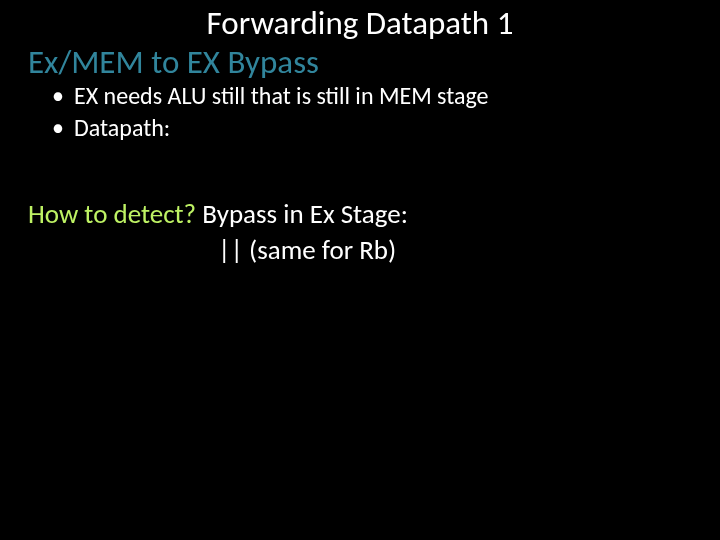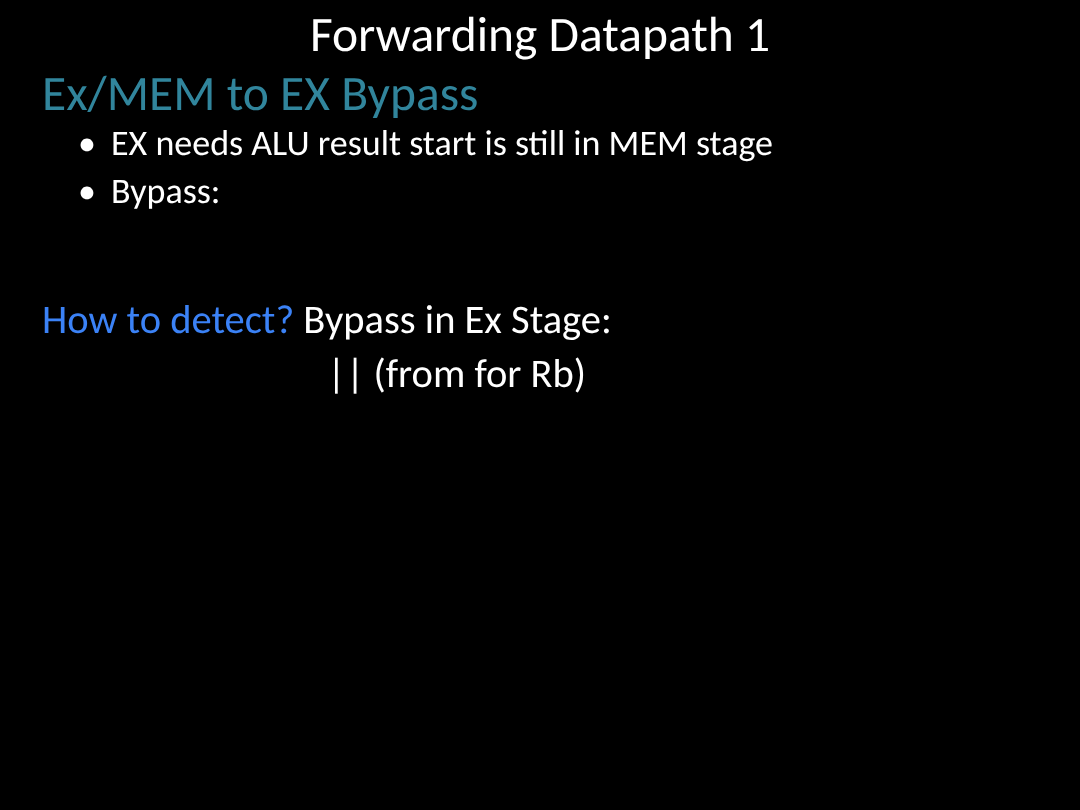--- a/index.html
+++ b/index.html
@@ -87,7 +87,7 @@
   <div class="bullets">
     <div class="bullet">
       <span class="dot">•</span>
-      <span>EX needs ALU result start is still in MEM stage</span>
+      <span>EX needs ALU still that is still in MEM stage</span>
     </div>
     <div class="bullet">
       <span class="dot">•</span>

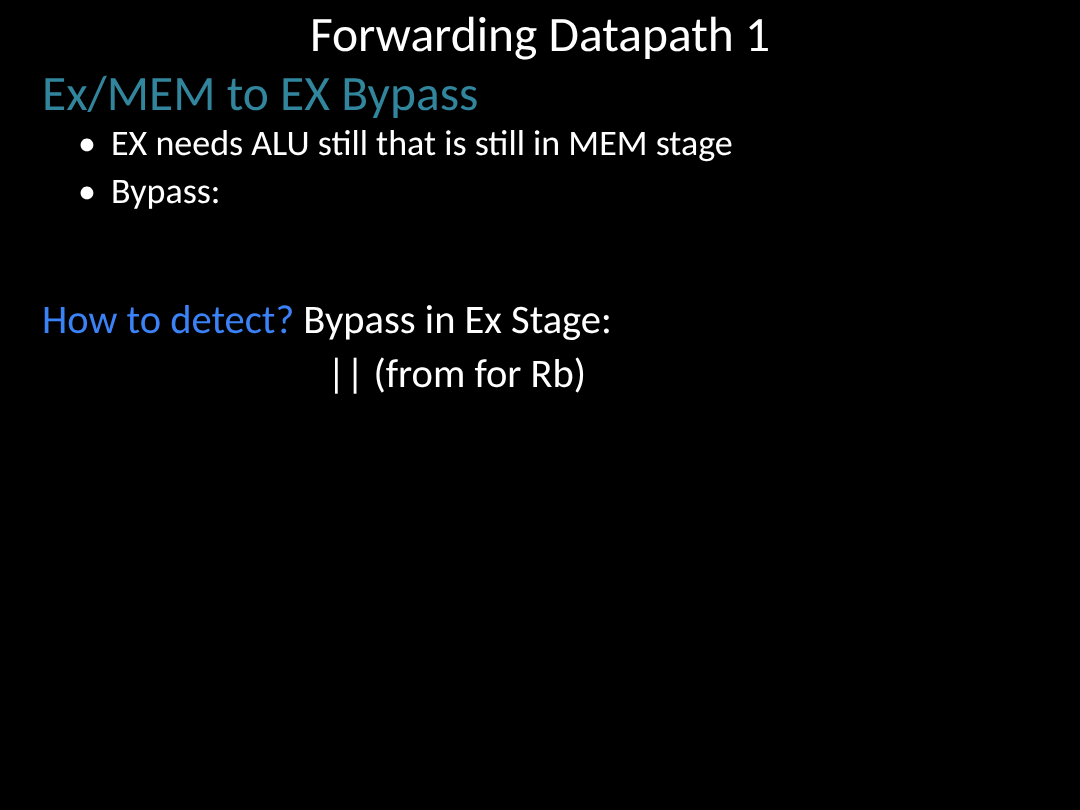--- a/index.html
+++ b/index.html
@@ -91,7 +91,7 @@
     </div>
     <div class="bullet">
       <span class="dot">•</span>
-      <span>Bypass:</span>
+      <span>Datapath:</span>
     </div>
   </div>
 

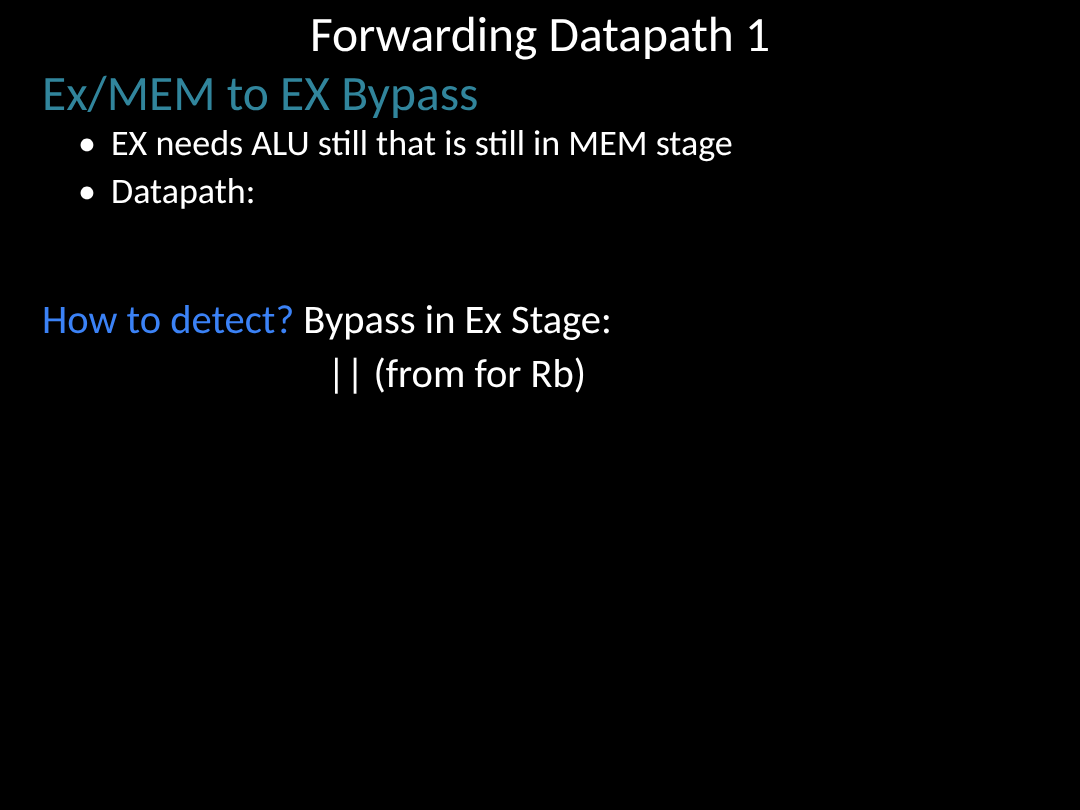--- a/index.html
+++ b/index.html
@@ -63,7 +63,7 @@
     line-height: 1.35;
   }
   .q {
-    color: #3b82f6;
+    color: #bef264;
   }
   .detect-line2 {
     padding-left: 88px;

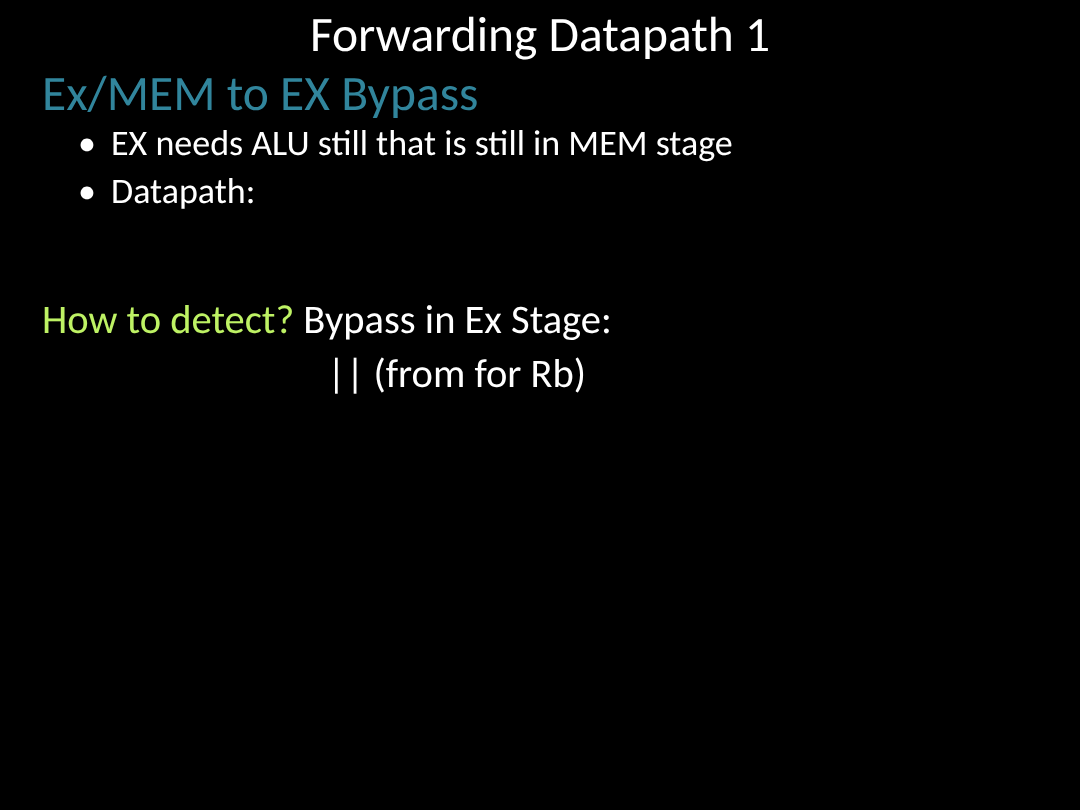--- a/index.html
+++ b/index.html
@@ -99,7 +99,7 @@
     <div>
       <span class="q">How to detect? </span><span>Bypass in Ex Stage:</span>
     </div>
-    <div class="detect-line4">|| (from for Rb)</div>
+    <div class="detect-line4">|| (same for Rb)</div>
   </div>
 
 </div>

